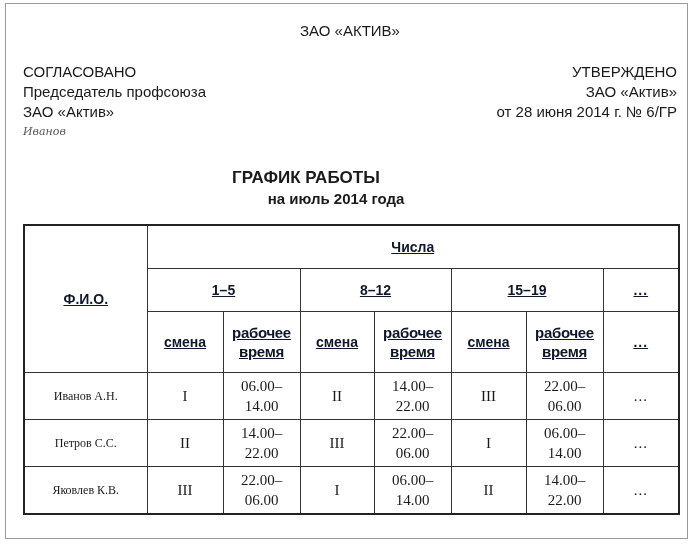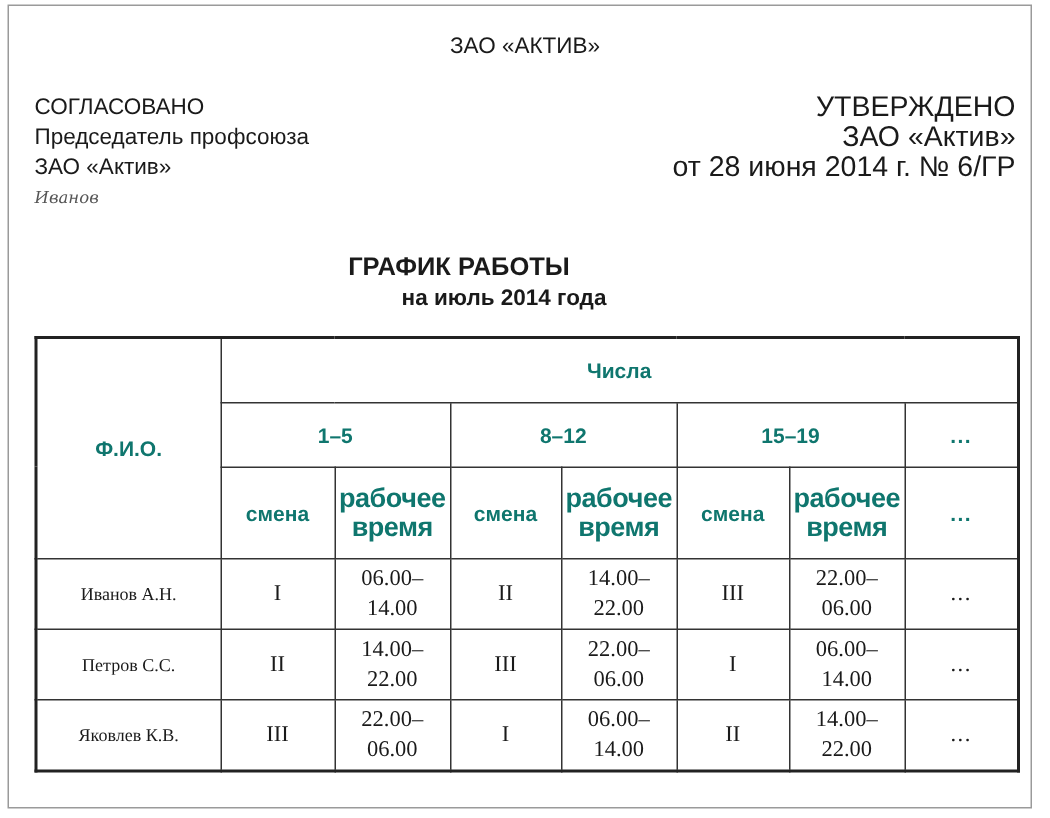--- a/index.html
+++ b/index.html
@@ -14,7 +14,7 @@
     font-size: 15px;
   }
   .left-block { position: absolute; left: 23px; top: 62px; font-size: 15px; line-height: 20px; }
-  .right-block { position: absolute; right: 23px; top: 62px; font-size: 19px; line-height: 20px; text-align: right; }
+  .right-block { position: absolute; right: 23px; top: 62px; font-size: 15px; line-height: 20px; text-align: right; }
   .sig-line { display: flex; align-items: baseline; flex-direction: column; }
   .signature {
     font-family: "DejaVu Serif", serif; font-style: italic; font-size: 11px; color: #555;

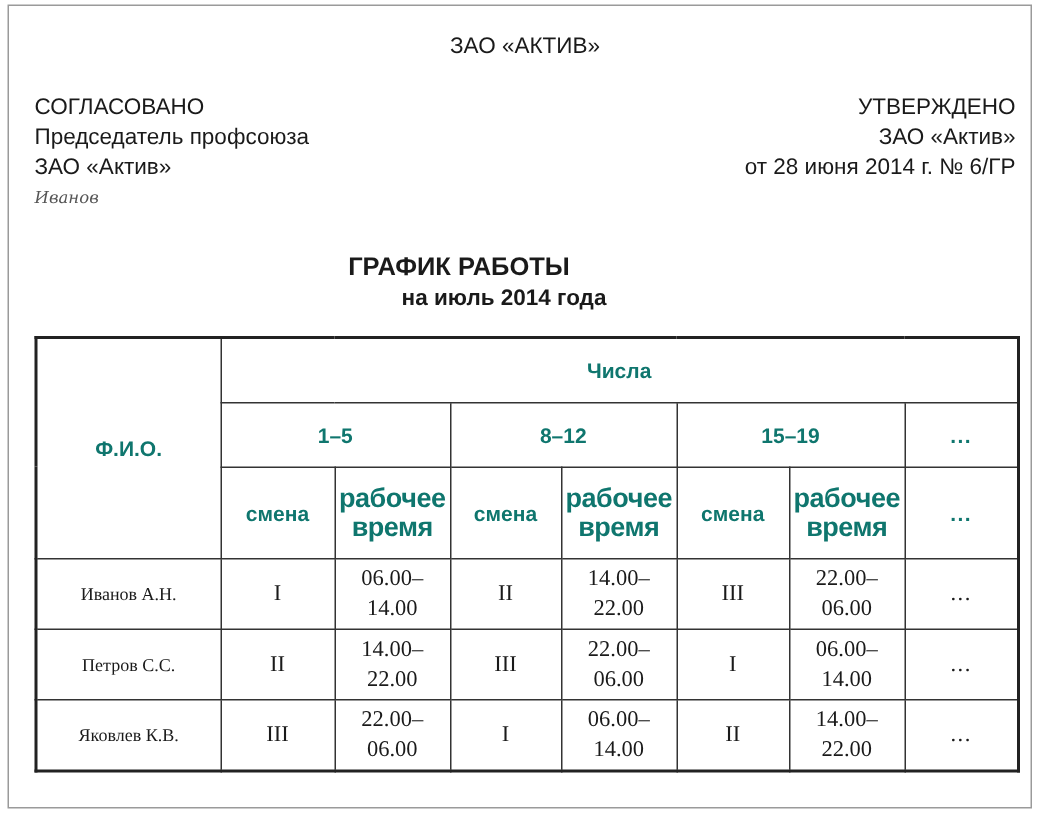--- a/index.html
+++ b/index.html
@@ -35,7 +35,7 @@
   table.schedule td, table.schedule th {
     border: 1px solid #333; text-align: center; vertical-align: middle; padding: 0;
   }
-  th { font-family: "Liberation Sans", sans-serif; font-weight: bold; font-size: 14px; color: #0f766e; }
+  th { font-family: "Liberation Sans", sans-serif; font-weight: bold; font-size: 14px; color: #0f172a; text-decoration: underline; }
   th.narrow { font-size: 18px; letter-spacing: -0.3px; line-height: 19px; }
   td.cell { font-family: "Liberation Serif", serif; font-size: 15px; color: #1a1a1a; line-height: 20px; }
   td.name { text-align: left; padding-left: 8px; font-size: 12px; }

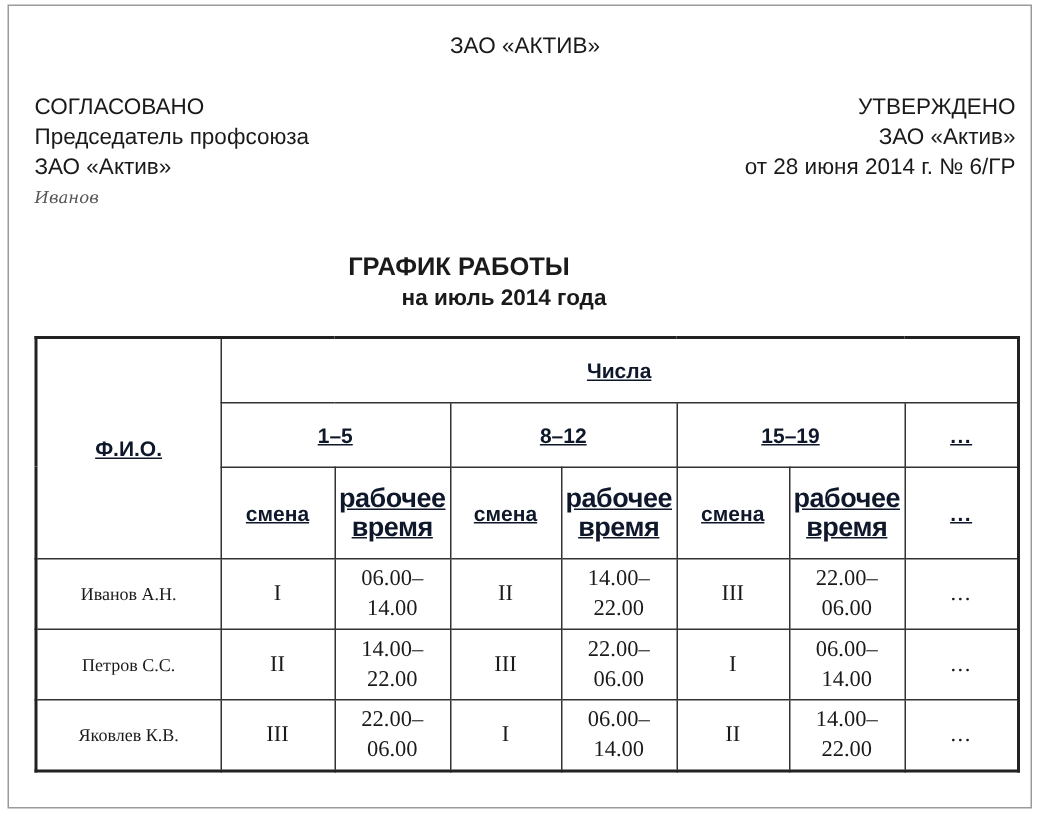--- a/index.html
+++ b/index.html
@@ -36,7 +36,7 @@
     border: 1px solid #333; text-align: center; vertical-align: middle; padding: 0;
   }
   th { font-family: "Liberation Sans", sans-serif; font-weight: bold; font-size: 14px; color: #0f172a; text-decoration: underline; }
-  th.narrow { font-size: 18px; letter-spacing: -0.3px; line-height: 19px; }
+  th.narrow { font-size: 15px; letter-spacing: -0.3px; line-height: 19px; }
   td.cell { font-family: "Liberation Serif", serif; font-size: 15px; color: #1a1a1a; line-height: 20px; }
   td.name { text-align: left; padding-left: 8px; font-size: 12px; }
   .hdr-row-1 { height: 43px; }

